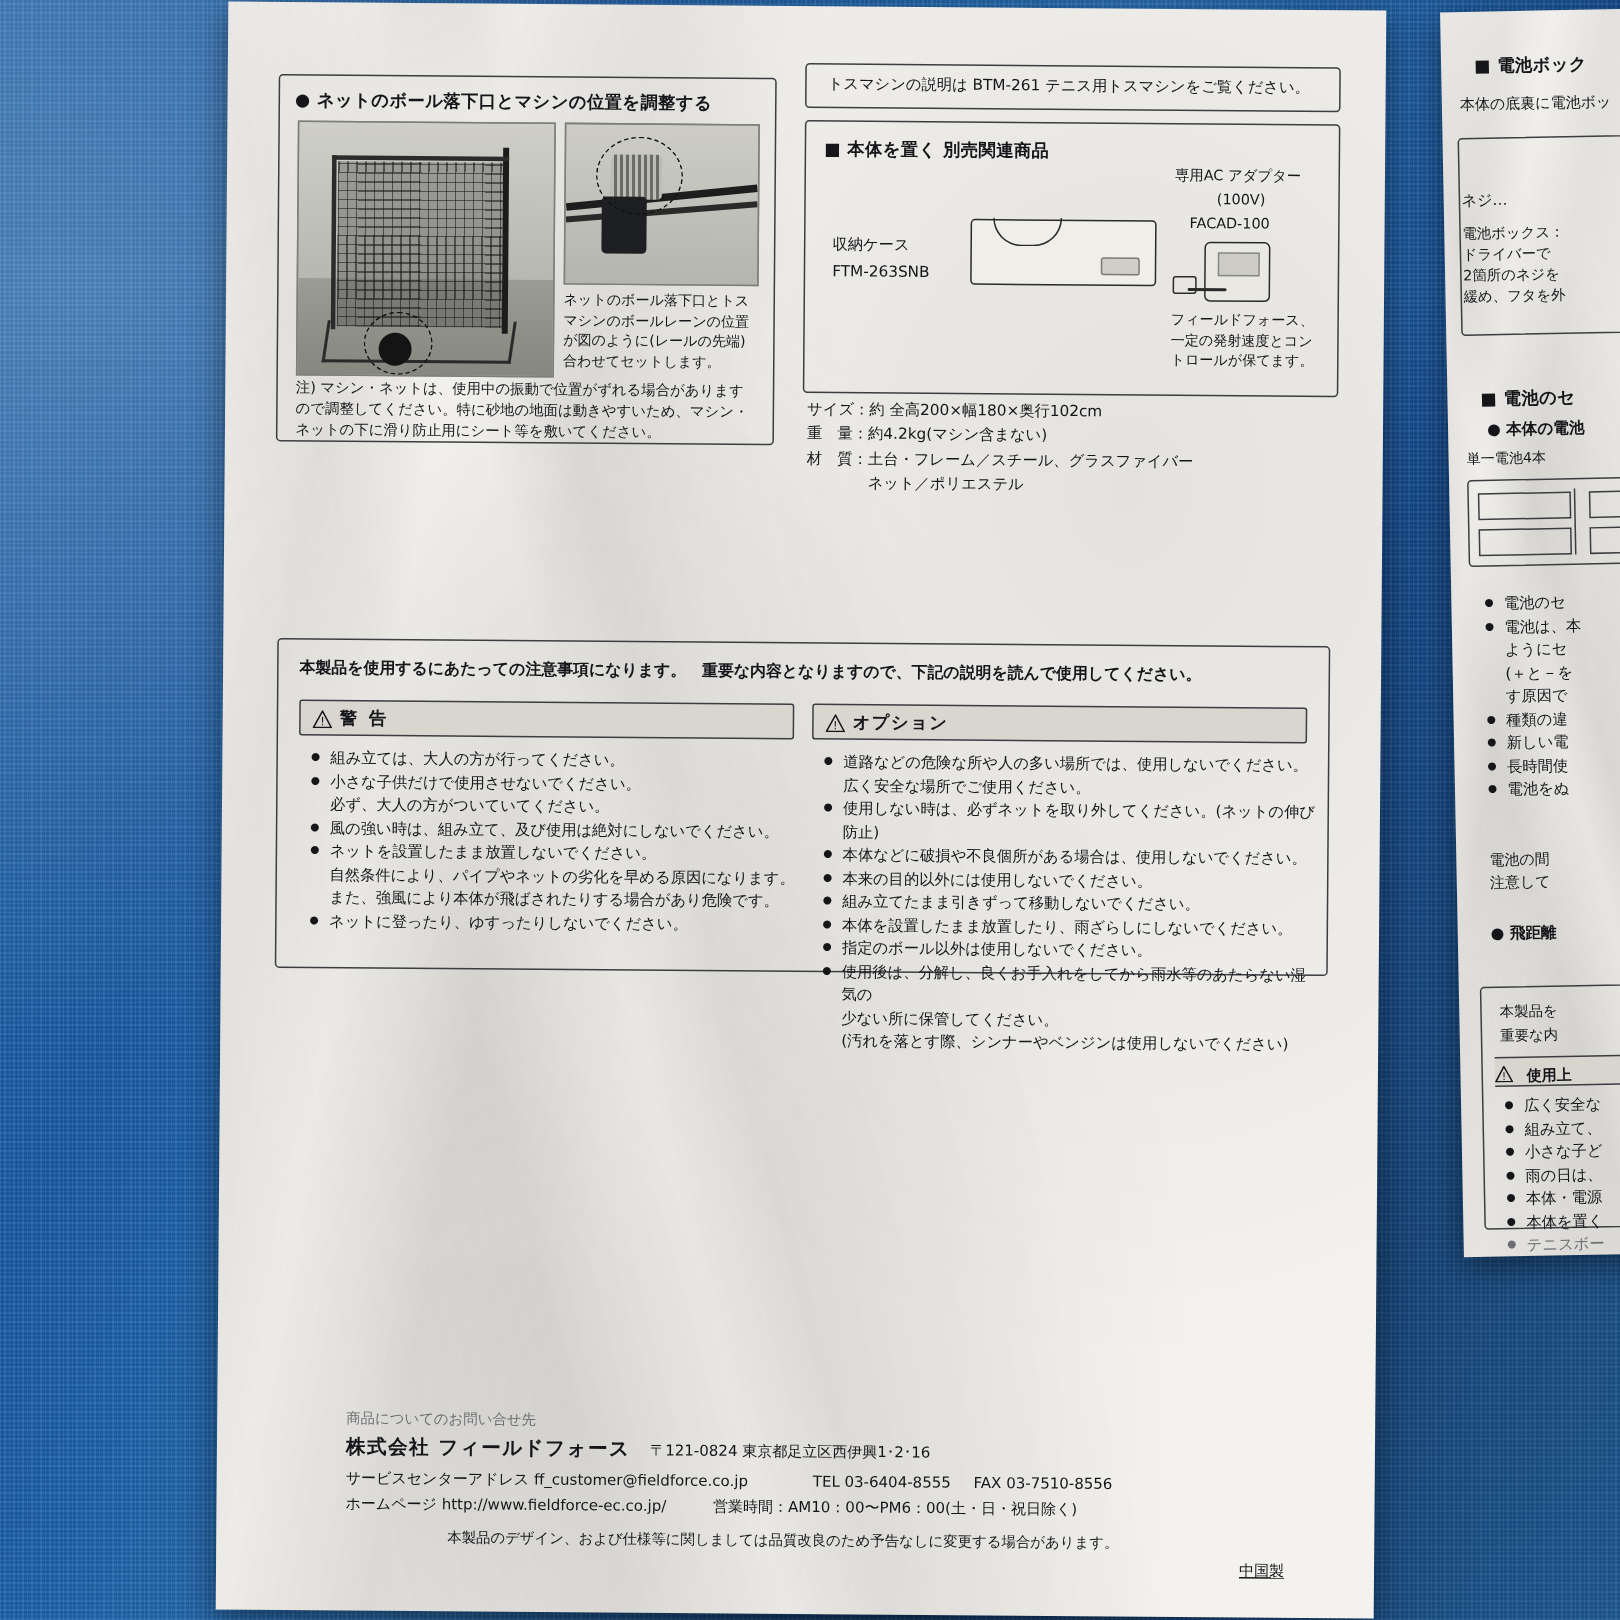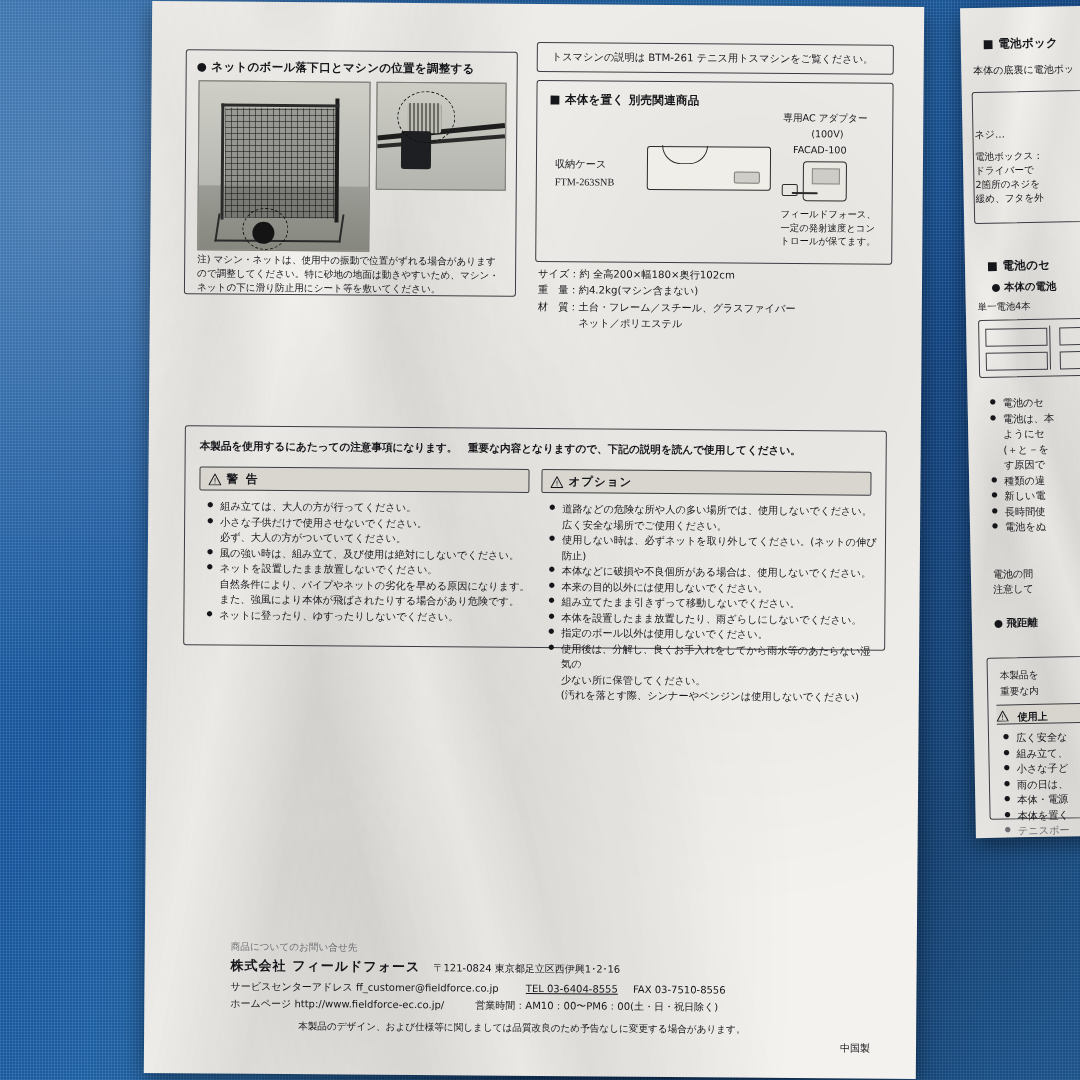--- a/index.html
+++ b/index.html
@@ -203,7 +203,7 @@
       <div class="txt hd" style="left:12px;top:10px;">■ 本体を置く 別売関連商品</div>
 
       <div class="txt" style="left:18px;top:76px;font-size:10.2px;">収納ケース</div>
-      <div class="txt" style="left:18px;top:94px;font-size:10.2px;font-family:Liberation Serif, serif;">FTM-263SNB</div>
+      <div class="txt" style="left:18px;top:94px;font-size:10.2px;">FTM-263SNB</div>
 
       <div style="position:absolute;left:110px;top:64px;width:122px;height:42px;border:1.4px solid #2a2a2a;border-radius:3px;background:#efeee9;">
         <div style="position:absolute;left:14px;top:-2px;width:44px;height:18px;border:1.3px solid #2a2a2a;border-top:none;border-radius:0 0 20px 20px;"></div>

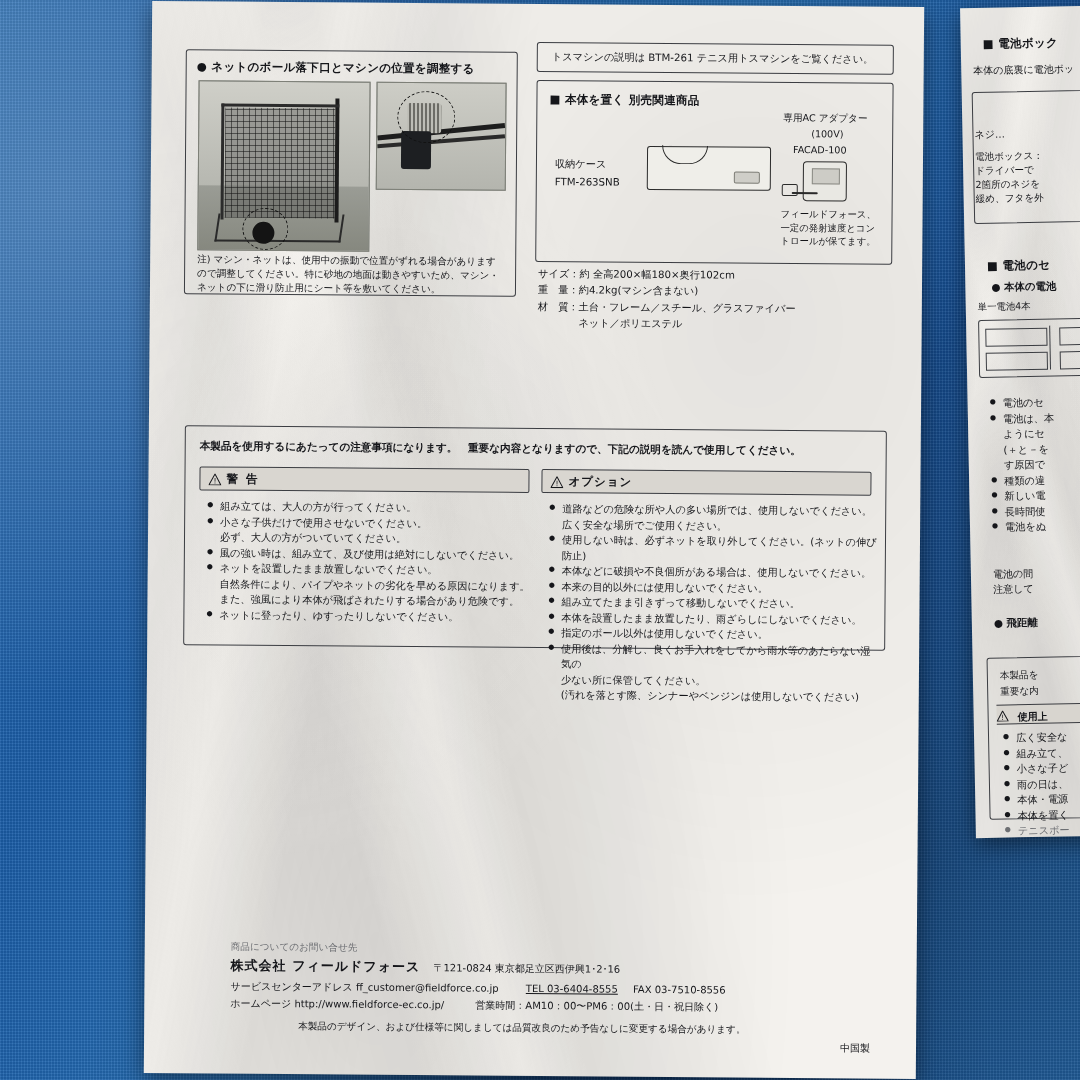--- a/index.html
+++ b/index.html
@@ -195,6 +195,7 @@
         <div class="dashcircle" style="left:20px;top:8px;width:56px;height:50px;"></div>
       </div>
 
+      <div class="txt" style="left:190px;top:142px;width:128px;font-size:9.4px;white-space:normal;">ネットのボール落下口とトスマシンのボールレーンの位置が図のように(レールの先端)合わせてセットします。</div>
 
       <div class="txt" style="left:12px;top:202px;width:306px;font-size:9.6px;white-space:normal;">注) マシン・ネットは、使用中の振動で位置がずれる場合がありますので調整してください。特に砂地の地面は動きやすいため、マシン・ネットの下に滑り防止用にシート等を敷いてください。</div>
     </div>

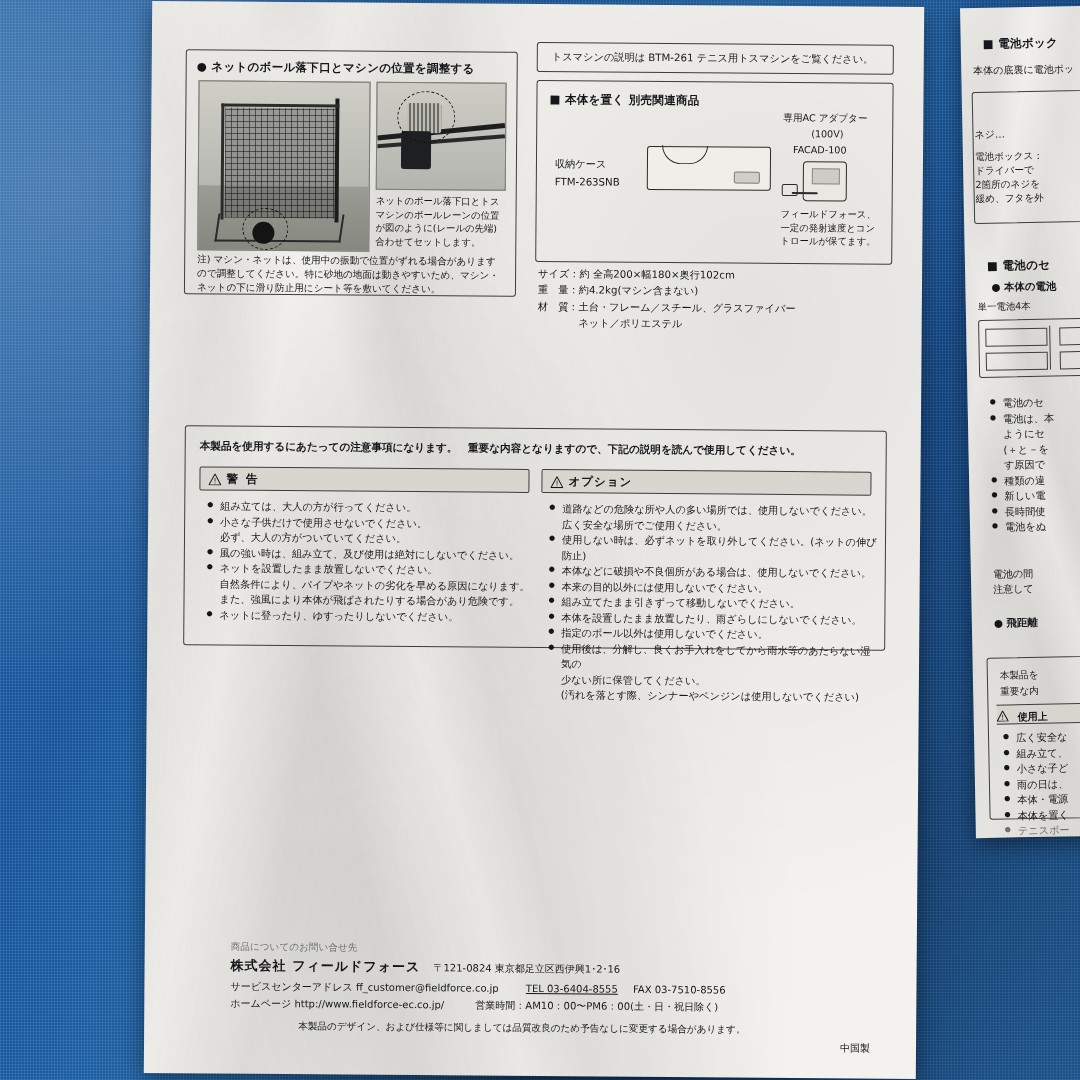--- a/index.html
+++ b/index.html
@@ -286,7 +286,7 @@
       </div>
       <div style="margin-top:3px;">
         <span>サービスセンターアドレス  ff_customer@fieldforce.co.jp</span>
-        <span style="margin-left:24px;text-decoration:underline;">TEL 03-6404-8555</span>
+        <span style="margin-left:40px;">TEL 03-6404-8555</span>
         <span style="margin-left:12px;">FAX 03-7510-8556</span>
       </div>
       <div style="margin-top:2px;">

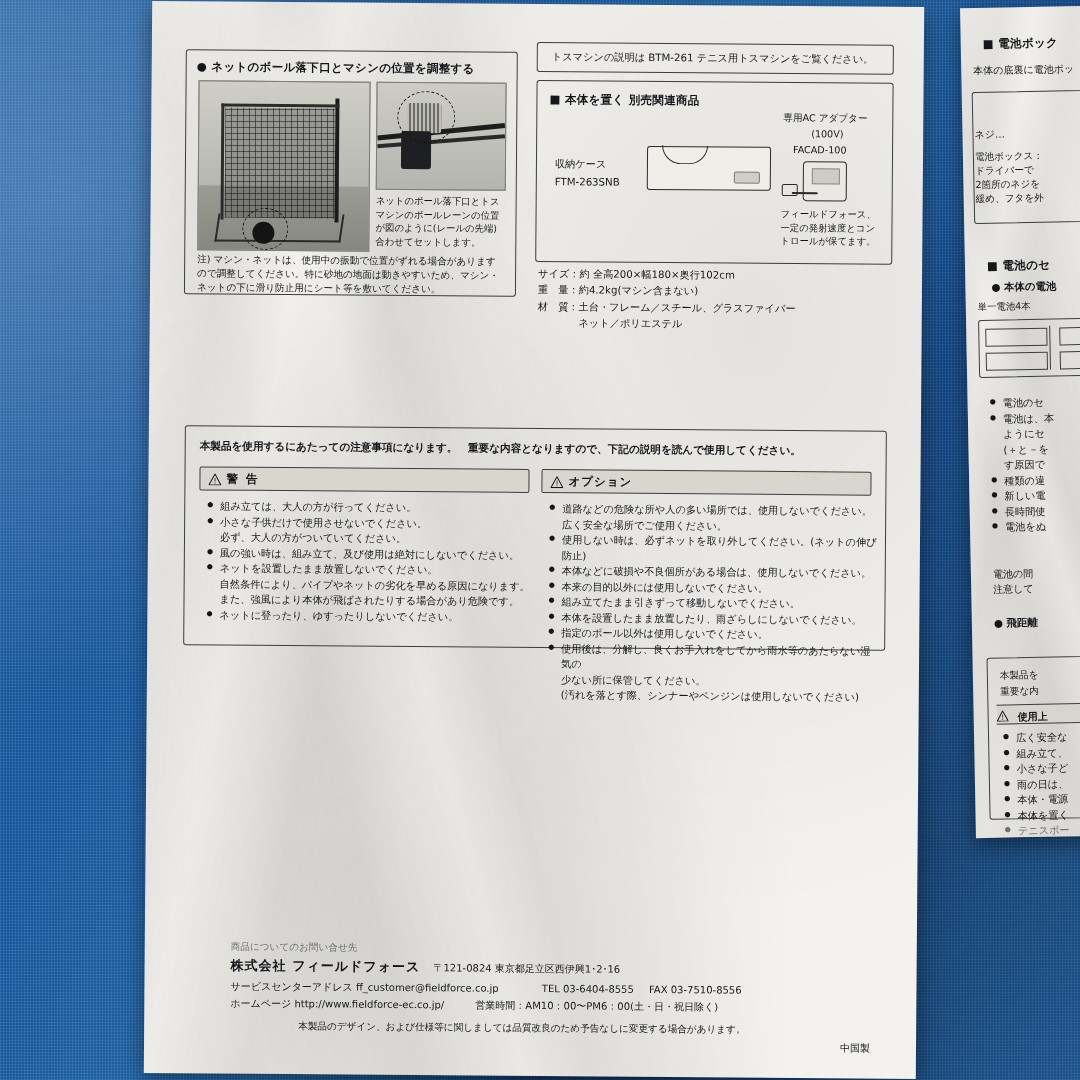--- a/index.html
+++ b/index.html
@@ -294,7 +294,7 @@
         <span style="margin-left:28px;">営業時間：AM10：00〜PM6：00(土・日・祝日除く)</span>
       </div>
       <div style="margin-top:8px;margin-left:68px;font-size:9.6px;">本製品のデザイン、および仕様等に関しましては品質改良のため予告なしに変更する場合があります。</div>
-      <div style="position:absolute;left:610px;top:96px;font-size:10px;">中国製</div>
+      <div style="position:absolute;left:596px;top:96px;font-size:10px;text-decoration:underline;">中国製</div>
     </div>
 
   </div>

